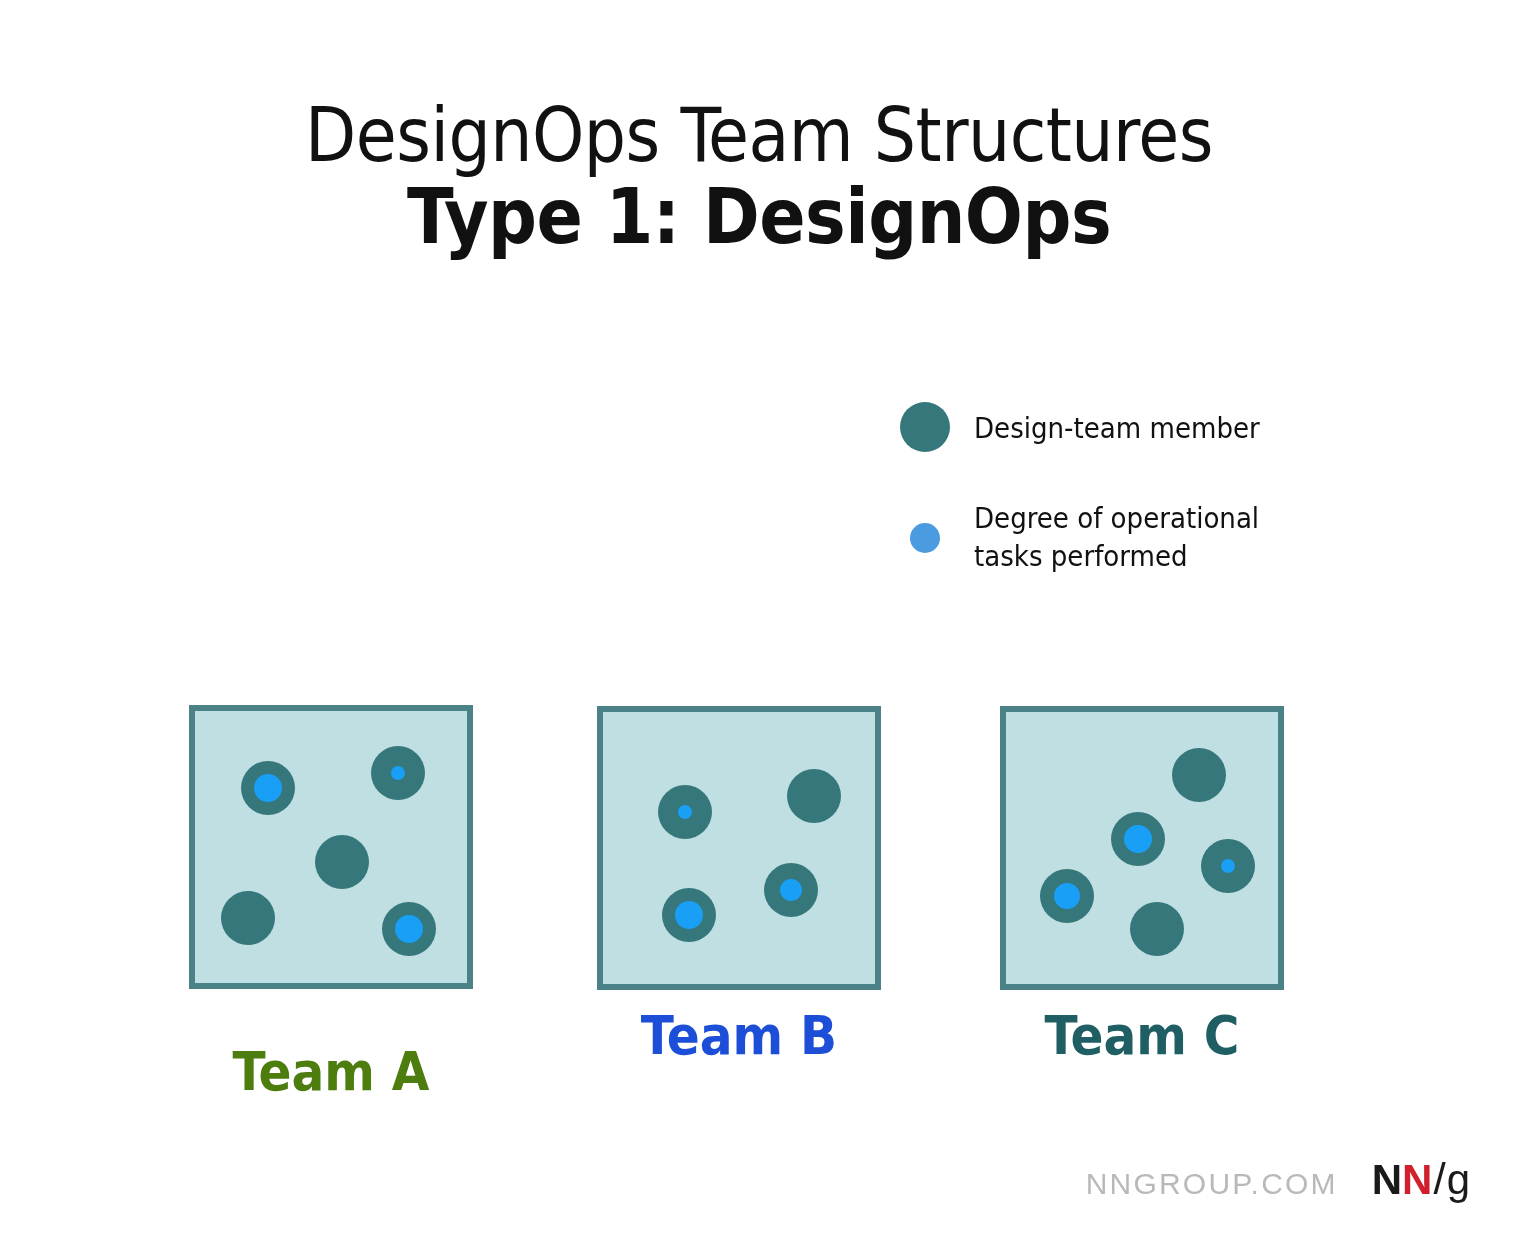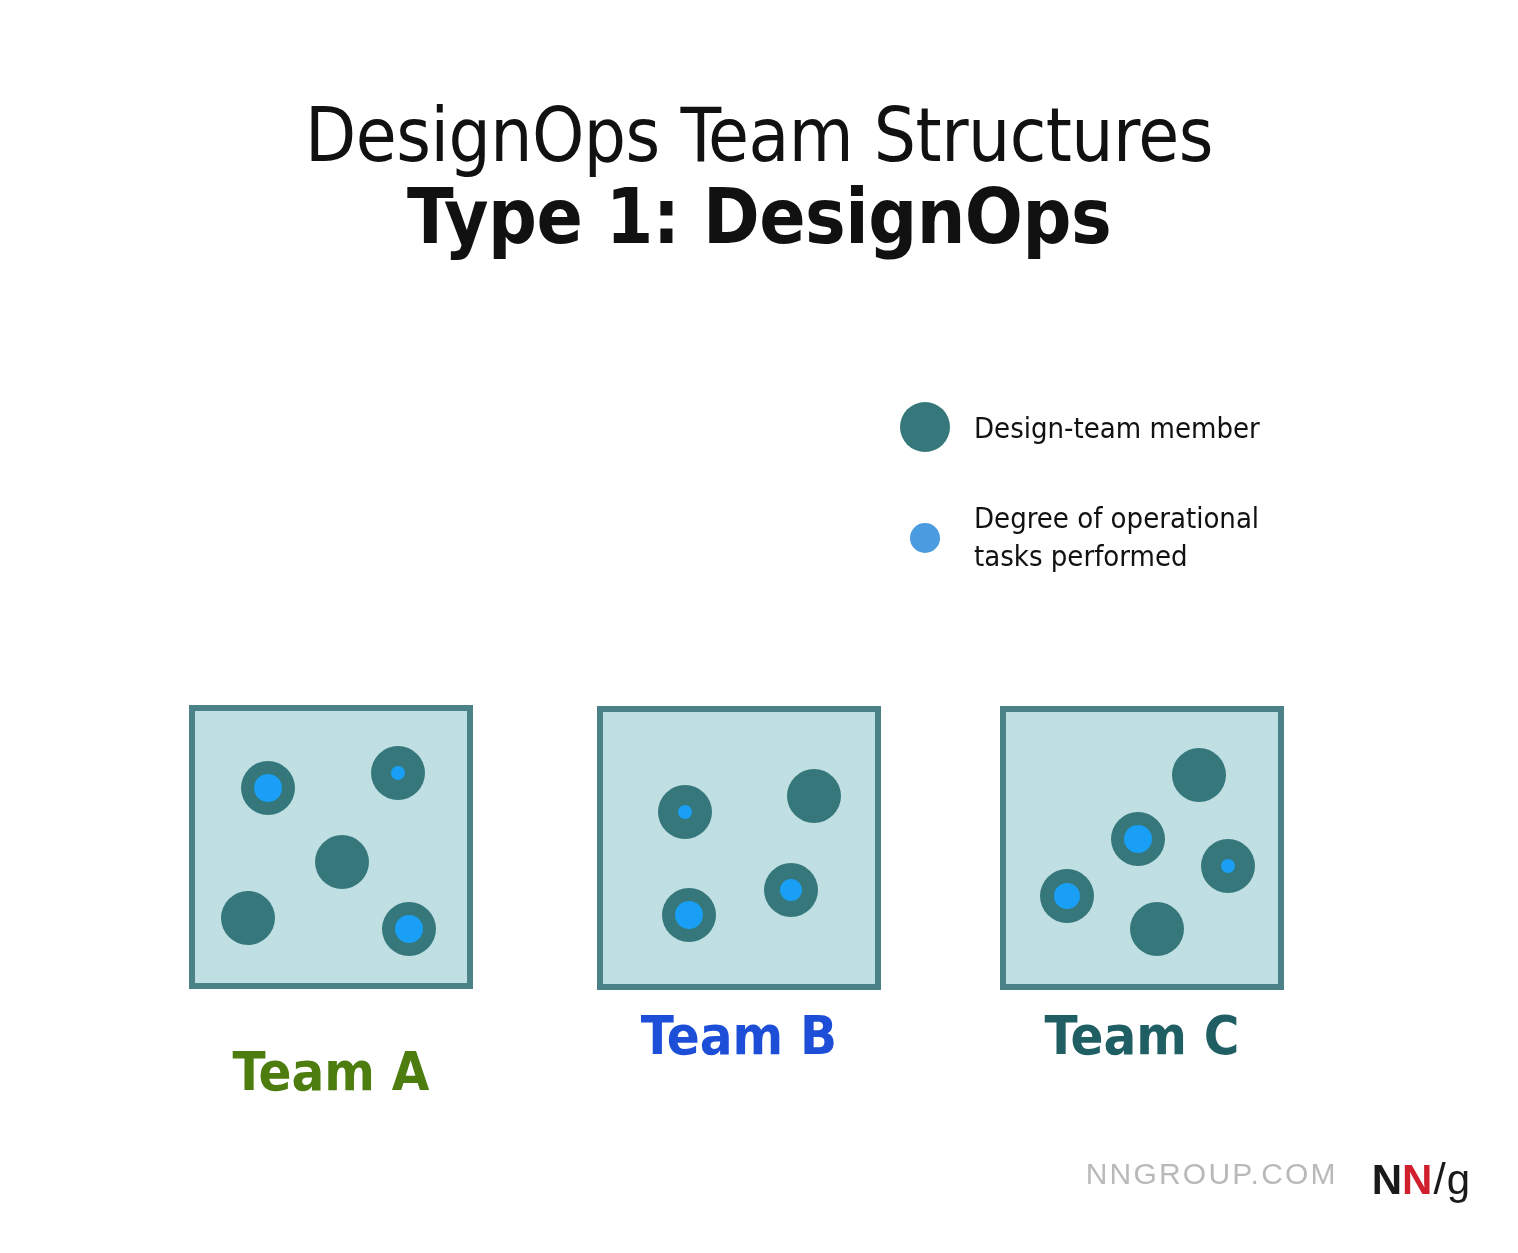--- a/index.html
+++ b/index.html
@@ -142,7 +142,7 @@
     right: 72px;
     bottom: 52px;
     display: flex;
-    align-items: flex-start;
+    align-items: flex-end;
   }
   #footer-site {
     font-size: 30px;

